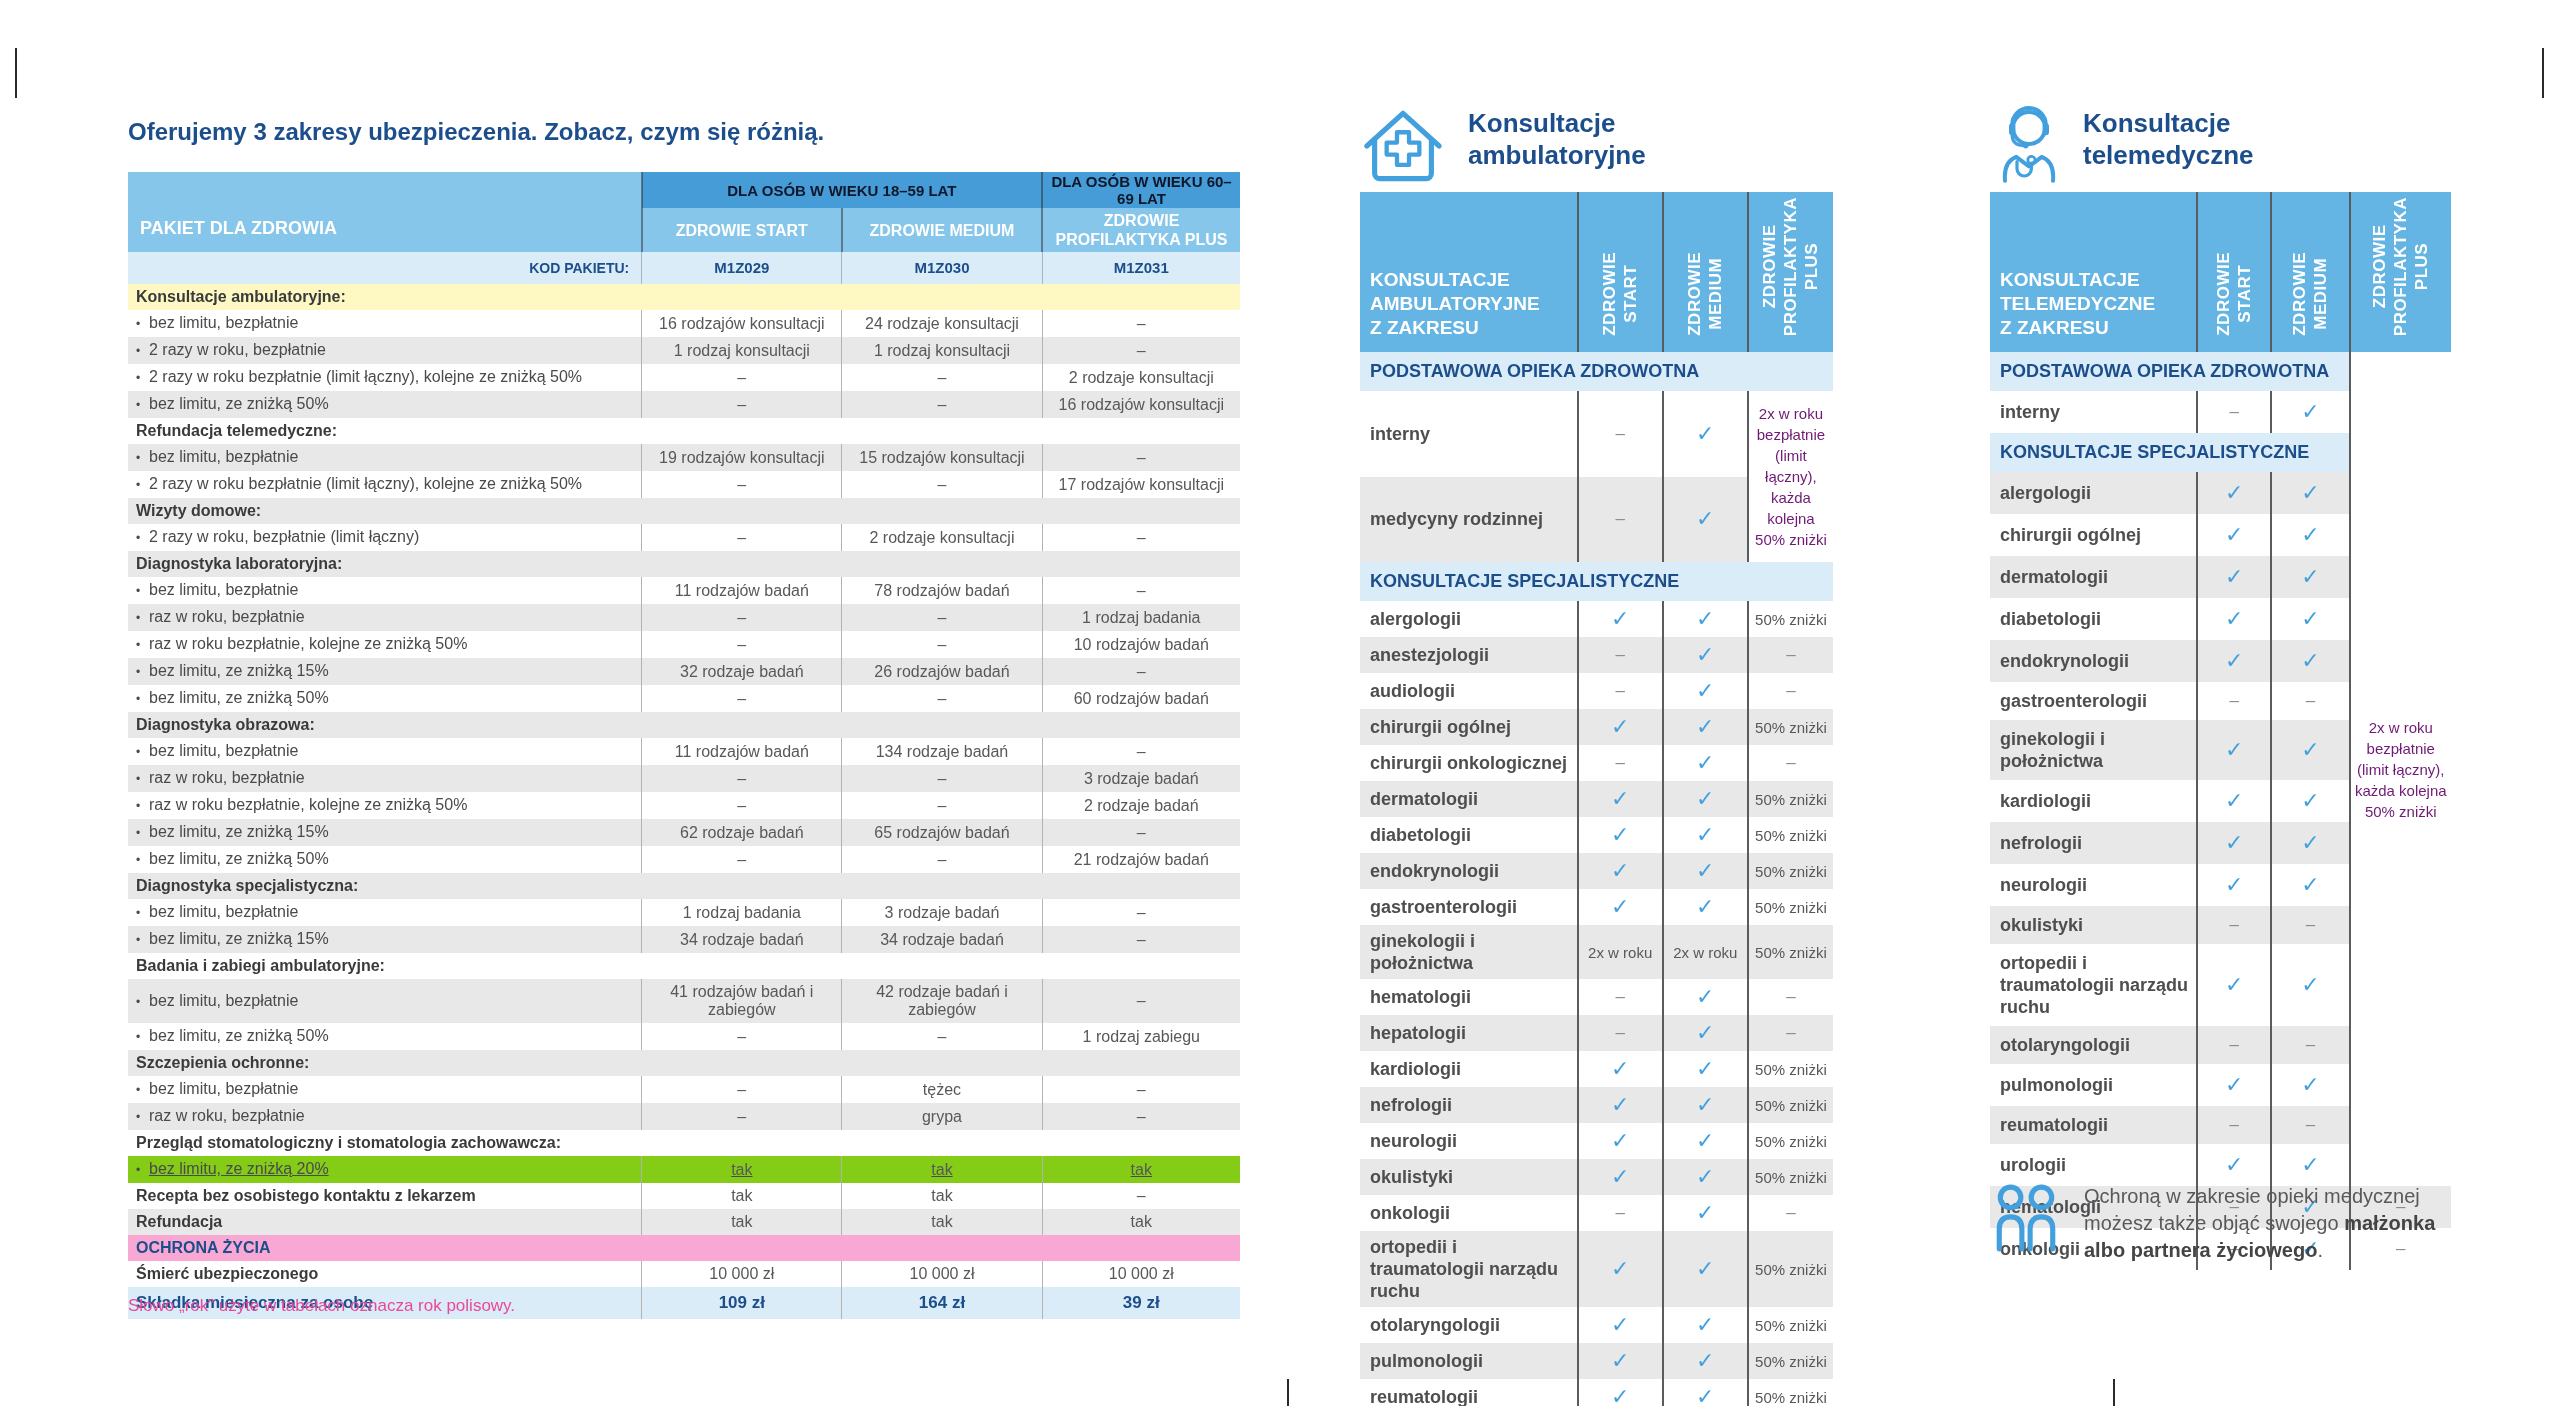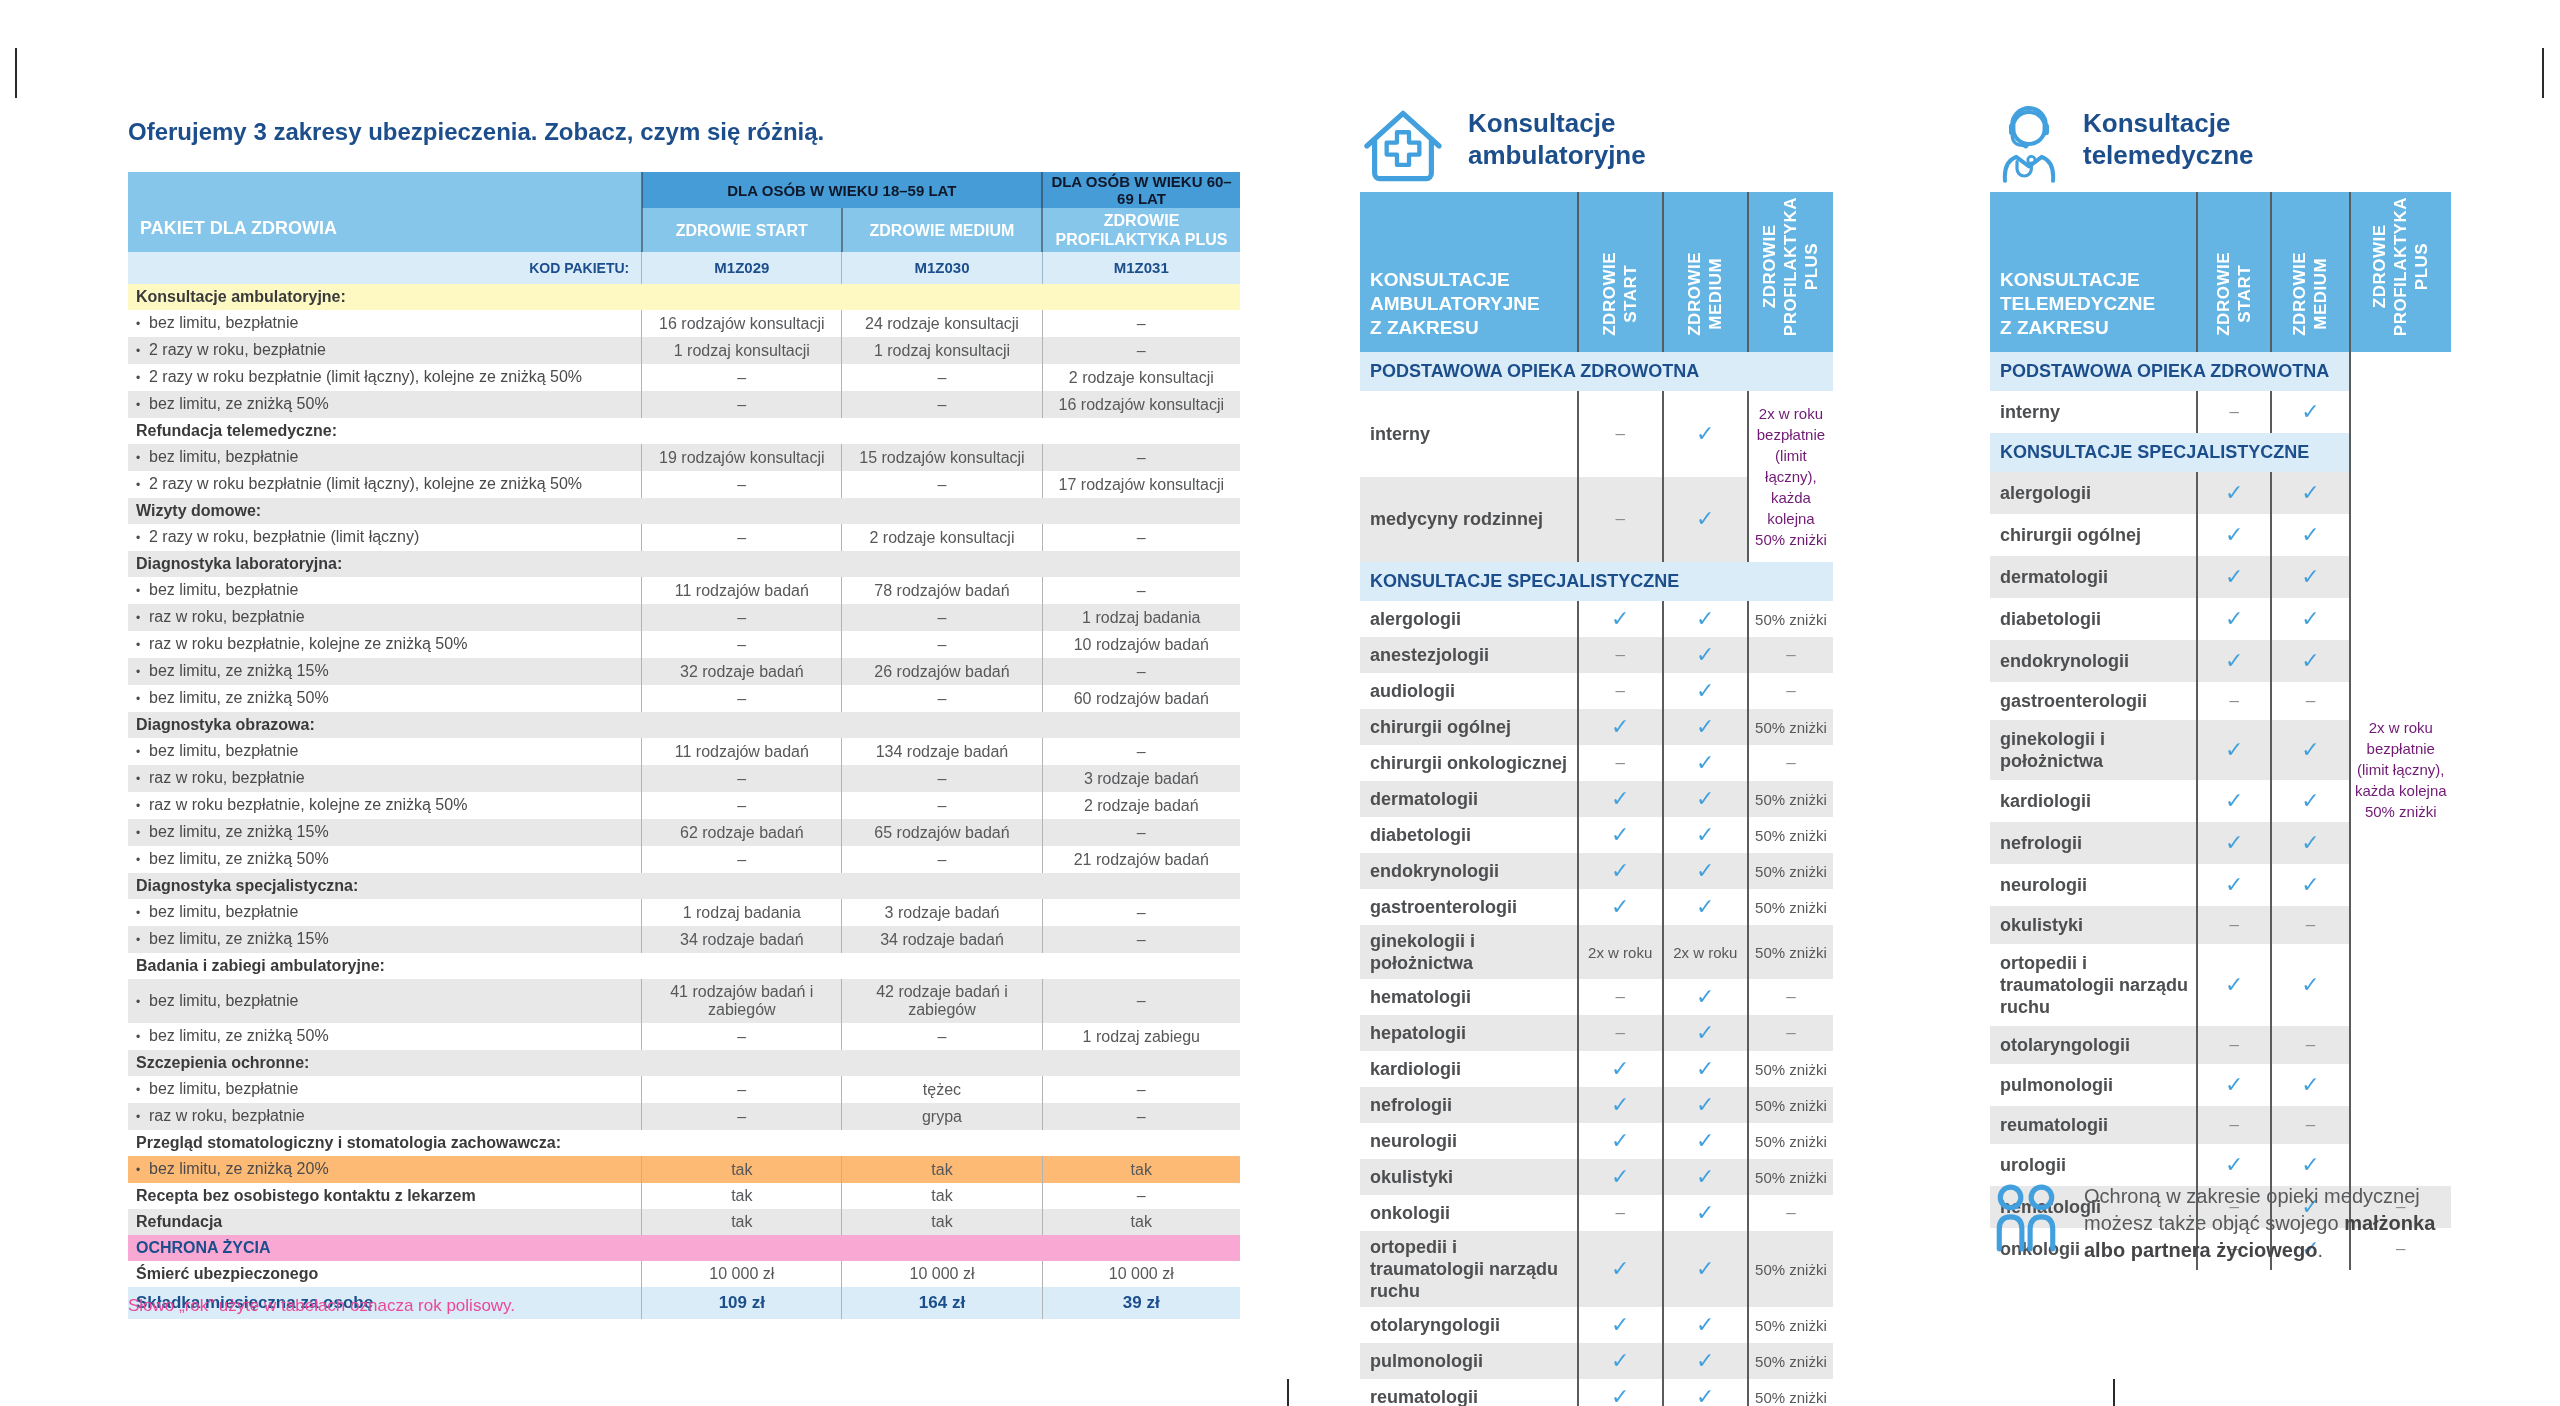--- a/index.html
+++ b/index.html
@@ -268,7 +268,7 @@
         <tr style="background: rgb(255, 255, 255);">
           <td class="lsec" colspan="4">Przegląd stomatologiczny i stomatologia zachowawcza:</td>
         </tr>
-        <tr style="background: #fdba74;">
+        <tr style="background: #84cc16; text-decoration: underline;">
           <td class="llabel"><span class="bullet">•</span><span>bez limitu, ze zniżką 20%</span></td>
           <td class="lval">tak</td>
           <td class="lval">tak</td>

